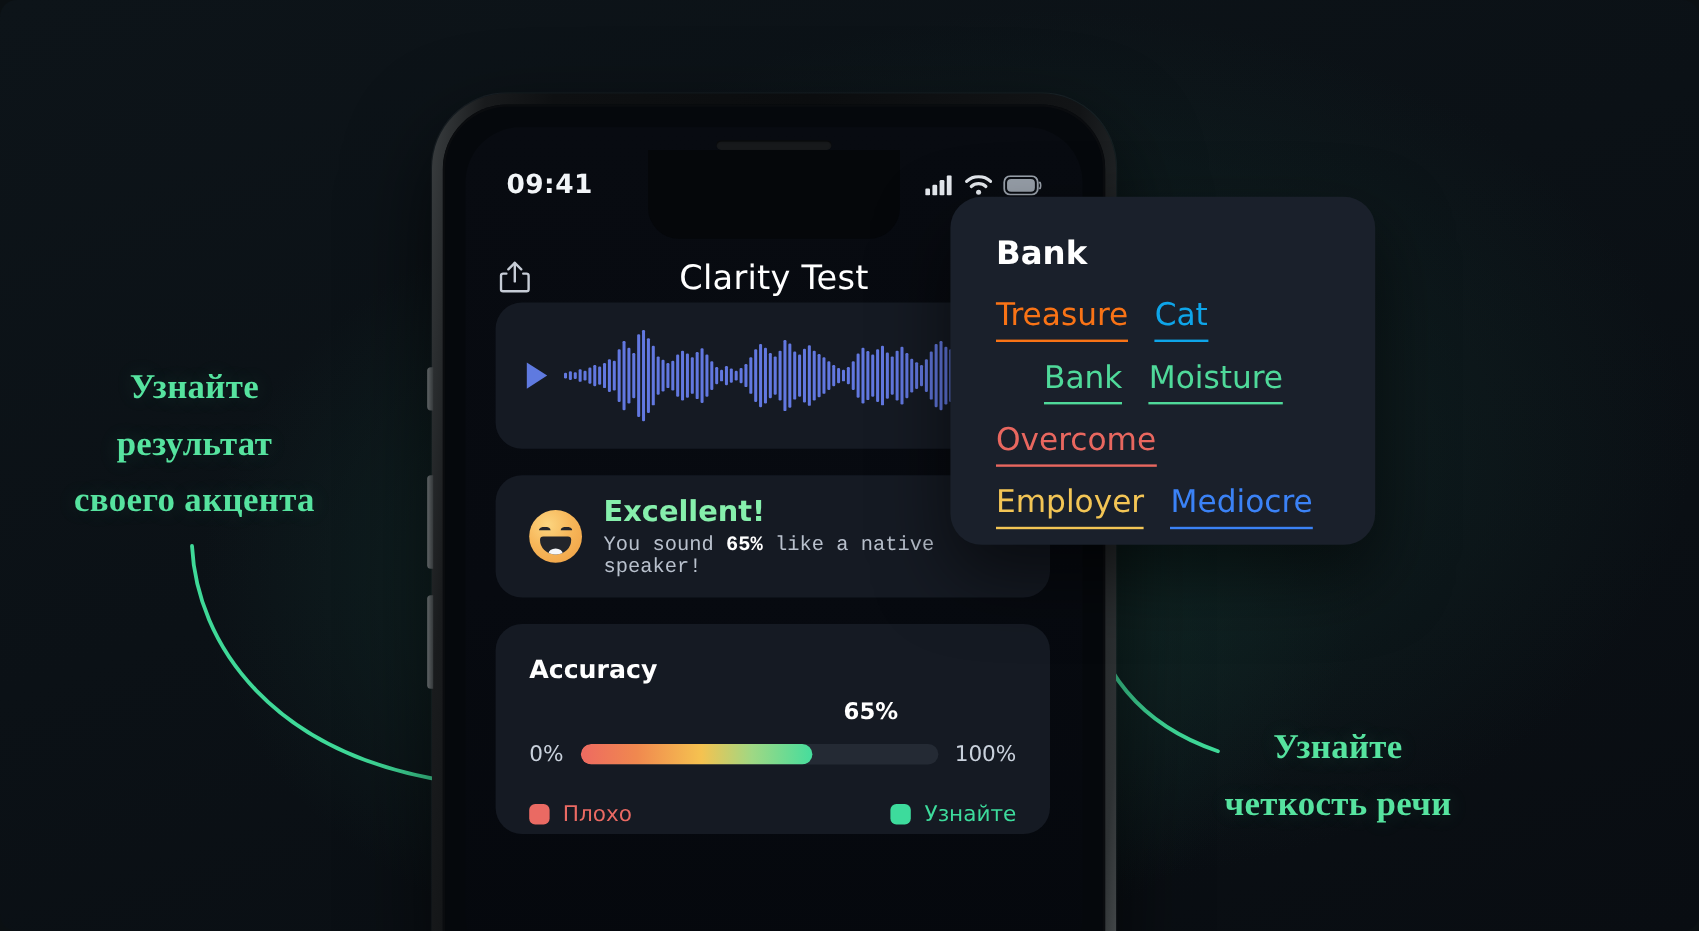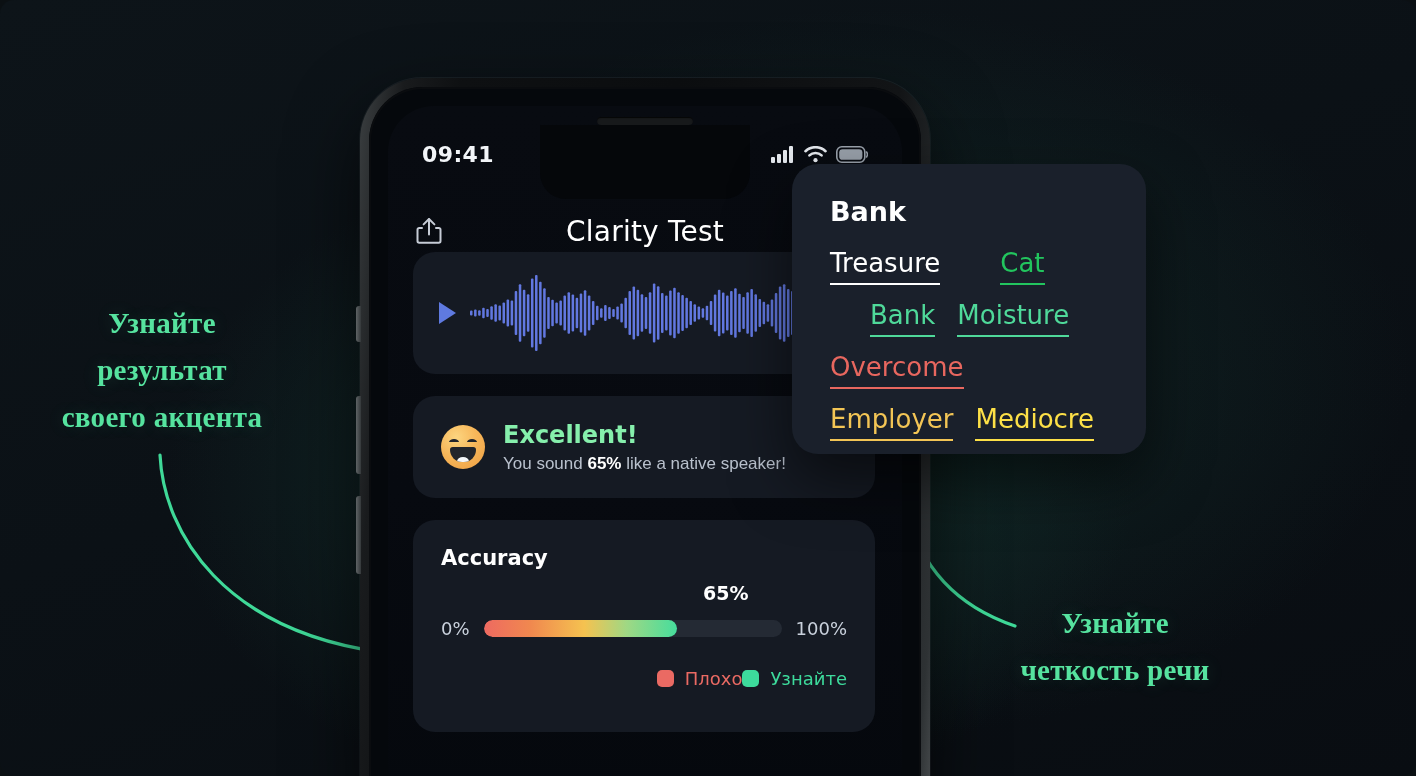--- a/index.html
+++ b/index.html
@@ -512,7 +512,7 @@
   <div id="words-card">
     <div id="words-title">Bank</div>
     <div id="words-list">
-        <span class="word" style="color: #ffffff;">Treasure</span>
+        <span class="word" style="color: #f97316;">Treasure</span>
         <span class="word" style="color: #22c55e; margin-left: 38px;">Cat</span>
         <span class="word" style="color: rgb(79, 217, 154); margin-left: 40px;">Bank</span>
         <span class="word" style="color: rgb(79, 217, 154);">Moisture</span>

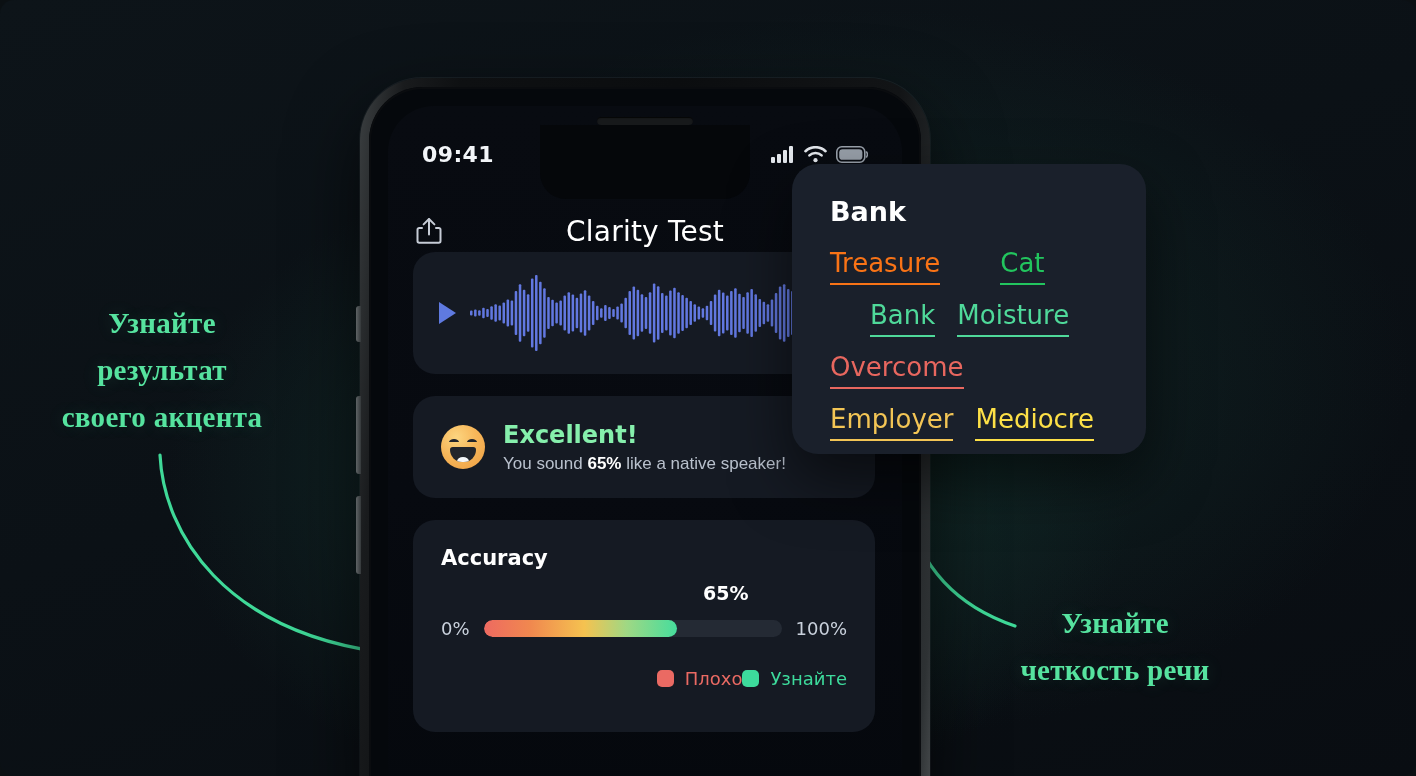--- a/index.html
+++ b/index.html
@@ -513,7 +513,7 @@
     <div id="words-title">Bank</div>
     <div id="words-list">
         <span class="word" style="color: #f97316;">Treasure</span>
-        <span class="word" style="color: #22c55e; margin-left: 38px;">Cat</span>
+        <span class="word" style="color: #0ea5e9;">Cat</span>
         <span class="word" style="color: rgb(79, 217, 154); margin-left: 40px;">Bank</span>
         <span class="word" style="color: rgb(79, 217, 154);">Moisture</span>
         <span class="word" style="color: rgb(232, 103, 95);">Overcome</span>

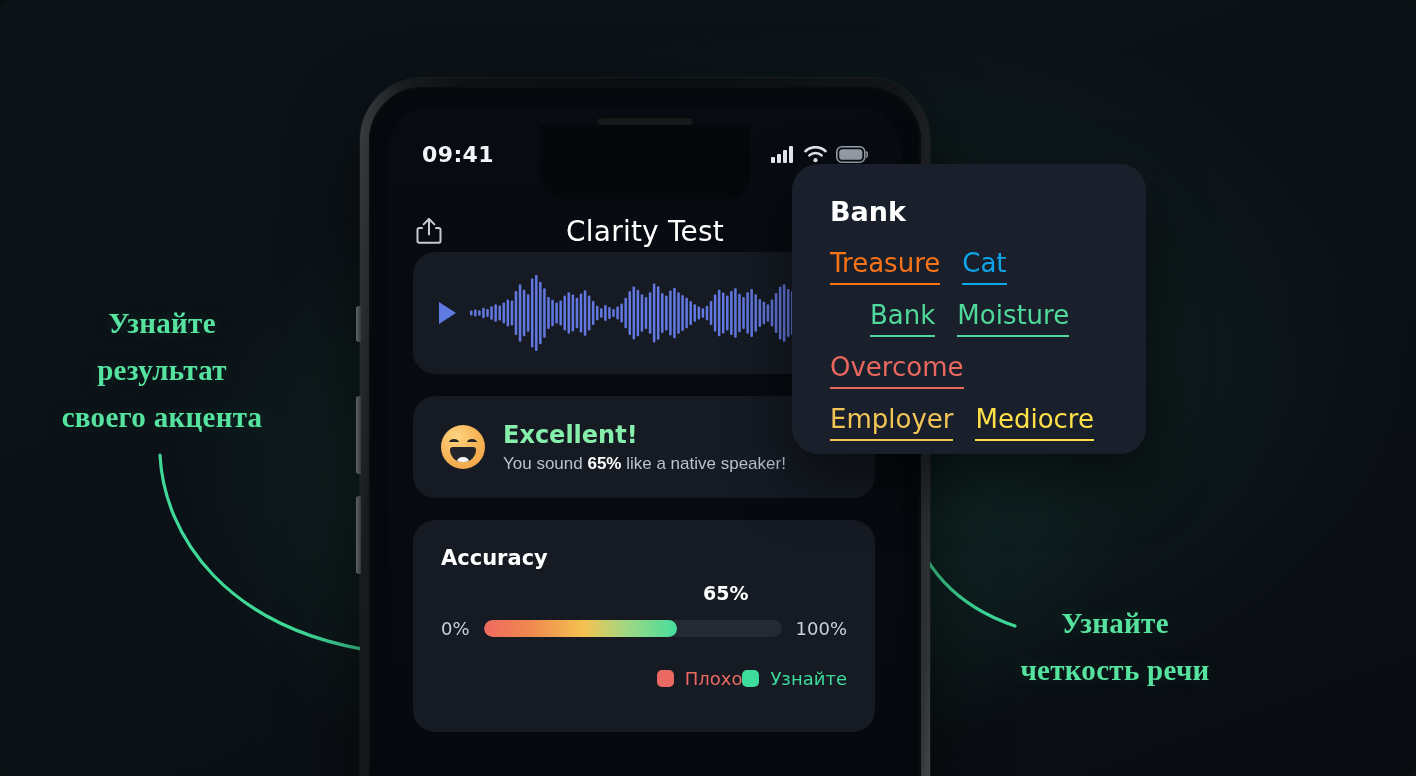--- a/index.html
+++ b/index.html
@@ -518,7 +518,7 @@
         <span class="word" style="color: rgb(79, 217, 154);">Moisture</span>
         <span class="word" style="color: rgb(232, 103, 95);">Overcome</span>
         <span class="word" style="color: rgb(243, 197, 85);">Employer</span>
-        <span class="word" style="color: #fde047;">Mediocre</span>
+        <span class="word" style="color: #3b82f6;">Mediocre</span>
       </div>
   </div>
 

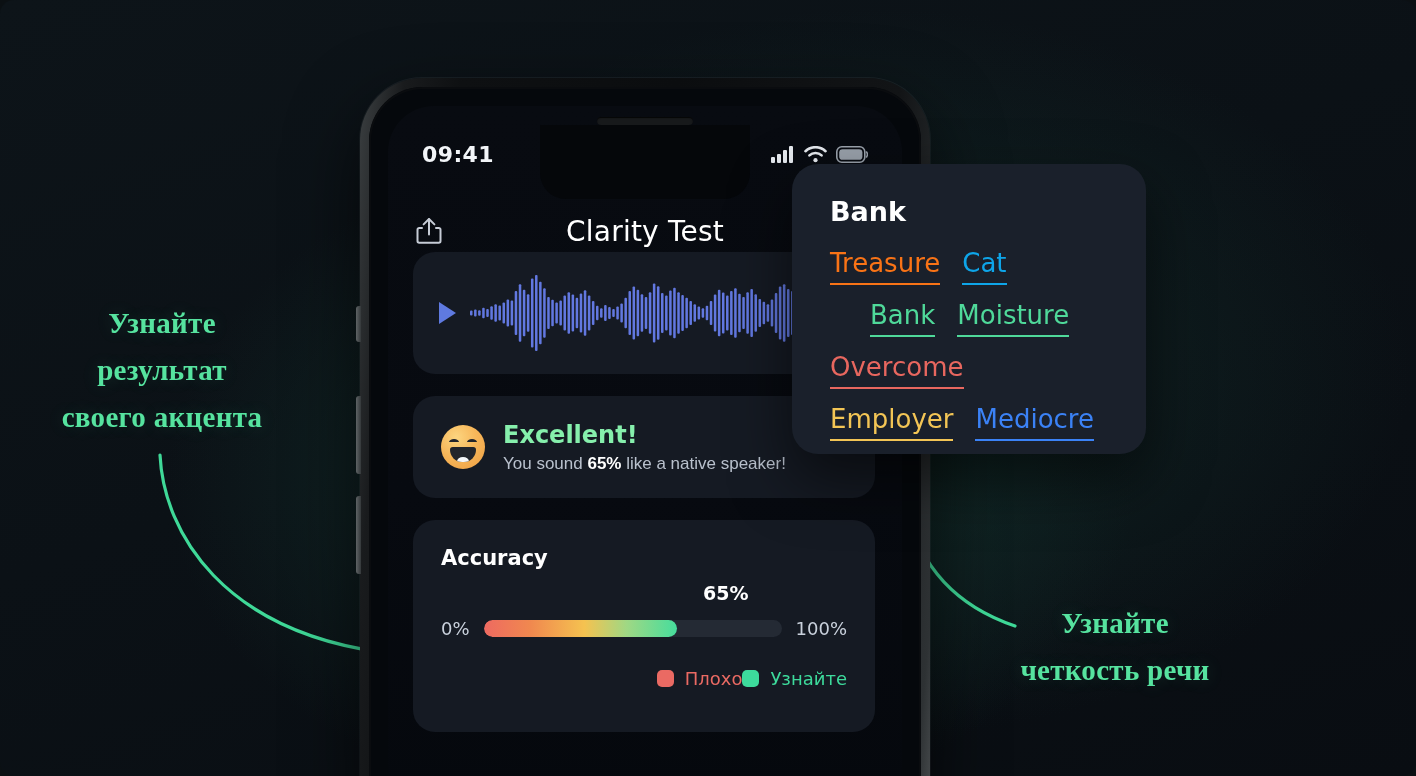--- a/index.html
+++ b/index.html
@@ -223,7 +223,7 @@
   }
   #feedback-text { display: flex; flex-direction: column; gap: 5px; }
   #feedback-title { color: #86efac; font-size: 24px; font-weight: bold; font-family: "DejaVu Sans", sans-serif; }
-  #feedback-sub   { color: #b9c1cd; font-size: 17px; font-family: Liberation Sans, sans-serif; }
+  #feedback-sub   { color: #b9c1cd; font-size: 17px; font-family: Liberation Mono, monospace; }
   #feedback-sub b { color: #ffffff; font-weight: bold; }
 
   

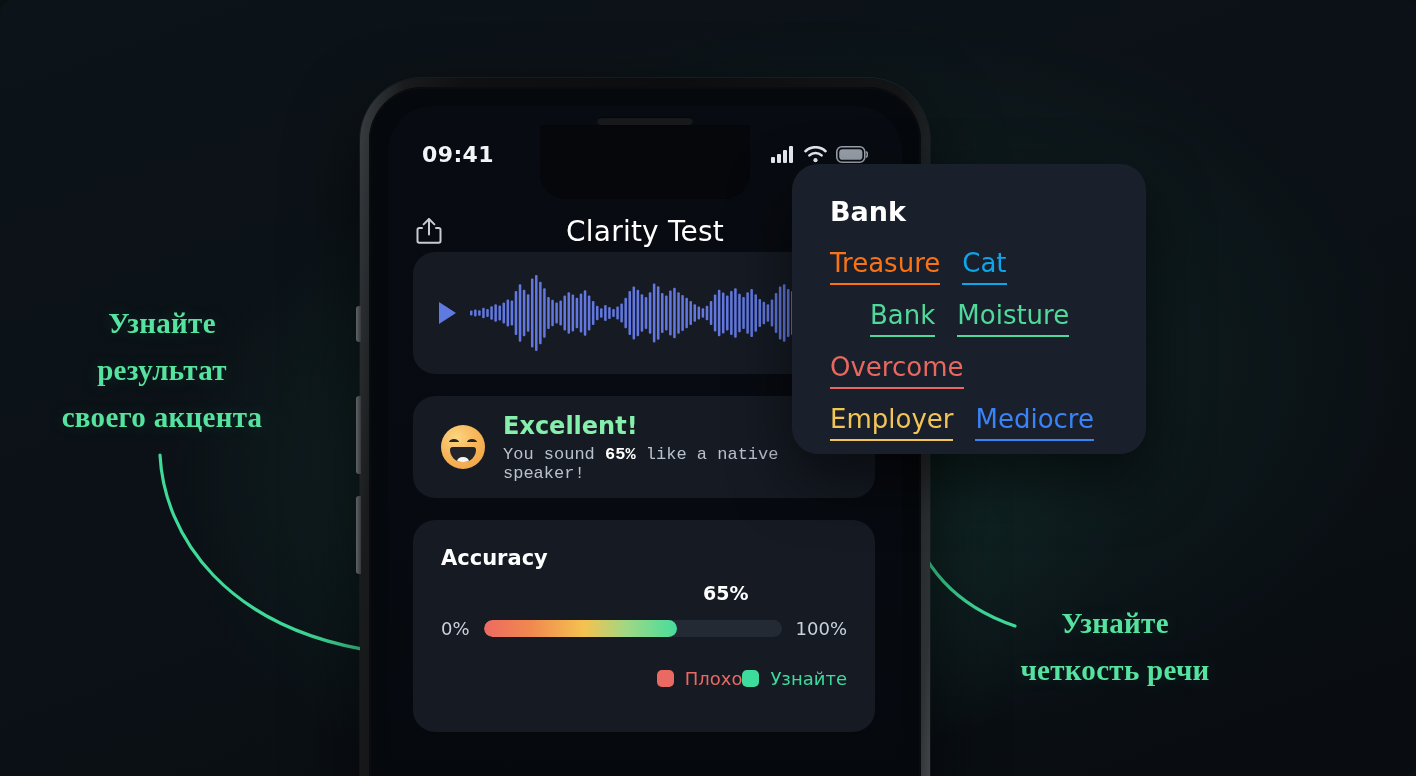--- a/index.html
+++ b/index.html
@@ -178,7 +178,7 @@
   }
   #waveform-card { top: 146px; height: 122px; display: flex; align-items: center; }
   #feedback-card { top: 290px; height: 102px; display: flex; align-items: center; padding: 0 28px; gap: 18px; }
-  #accuracy-card { top: 414px; height: 212px; padding: 26px 28px 0 28px; }
+  #accuracy-card { top: 414px; height: 175px; padding: 26px 28px 0 28px; }
 
   
   #play-icon {

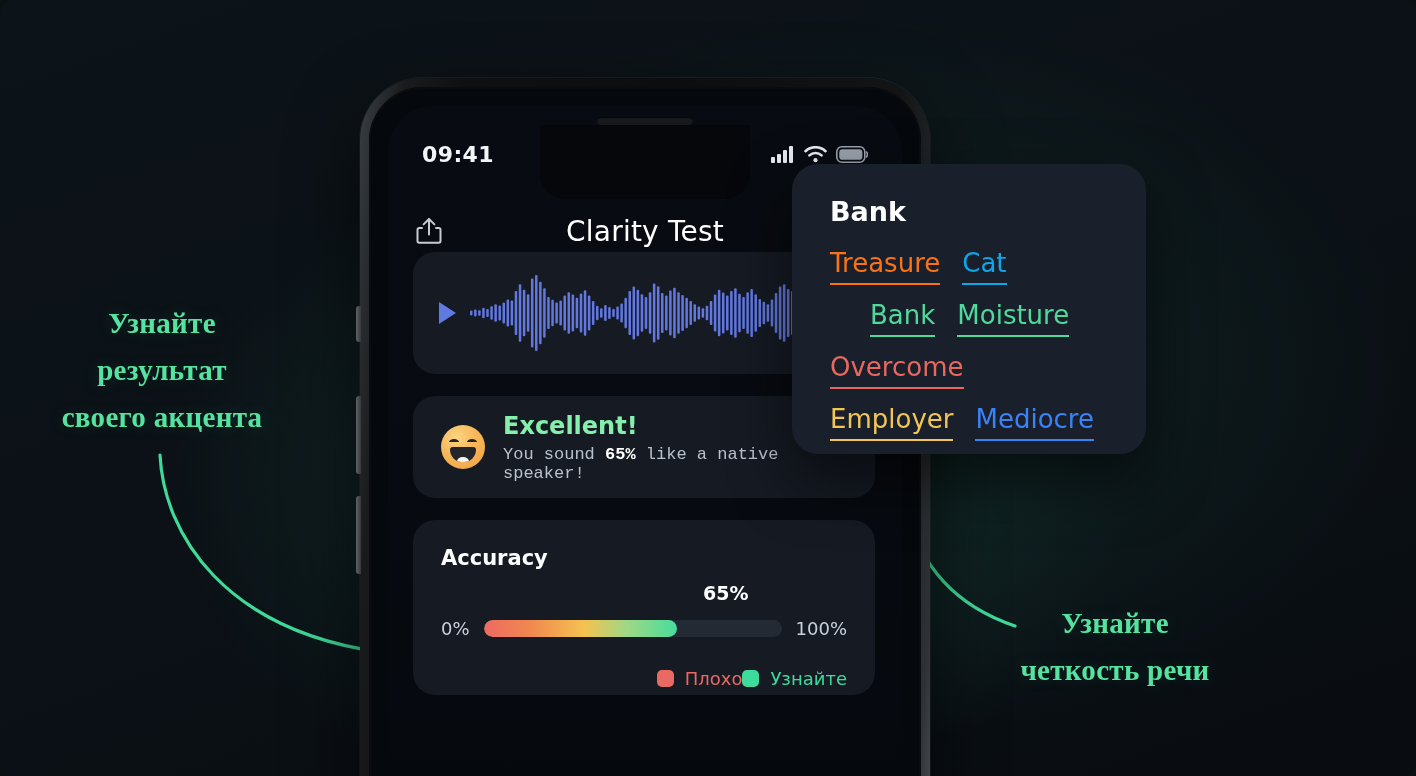--- a/index.html
+++ b/index.html
@@ -262,7 +262,7 @@
   #legend-row {
     position: absolute;
     top: 148px; left: 28px; right: 28px;
-    display: flex; align-items: center; justify-content: flex-end;
+    display: flex; align-items: center; justify-content: space-between;
   }
   .legend-item { display: flex; align-items: center; gap: 11px; }
   .legend-swatch { width: 17px; height: 17px; border-radius: 5px; }

